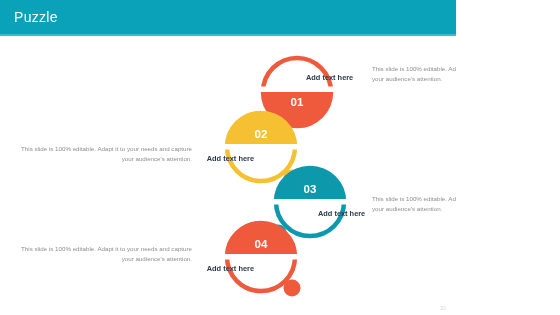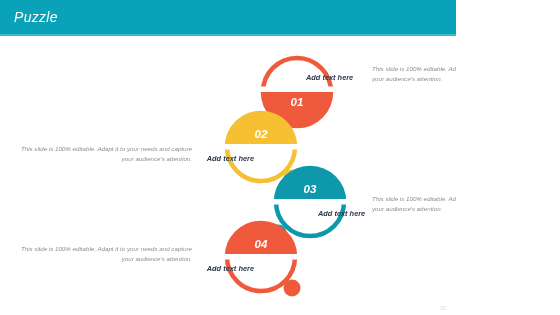--- a/index.html
+++ b/index.html
@@ -10,7 +10,7 @@
     overflow:hidden;
     position:relative;
   }
-  .slide{position:relative;width:456px;height:315px;background:#fff;overflow:hidden;font-style:italic;}
+  .slide{position:relative;width:456px;height:315px;background:#fff;overflow:hidden;}
 
   
   .header{

